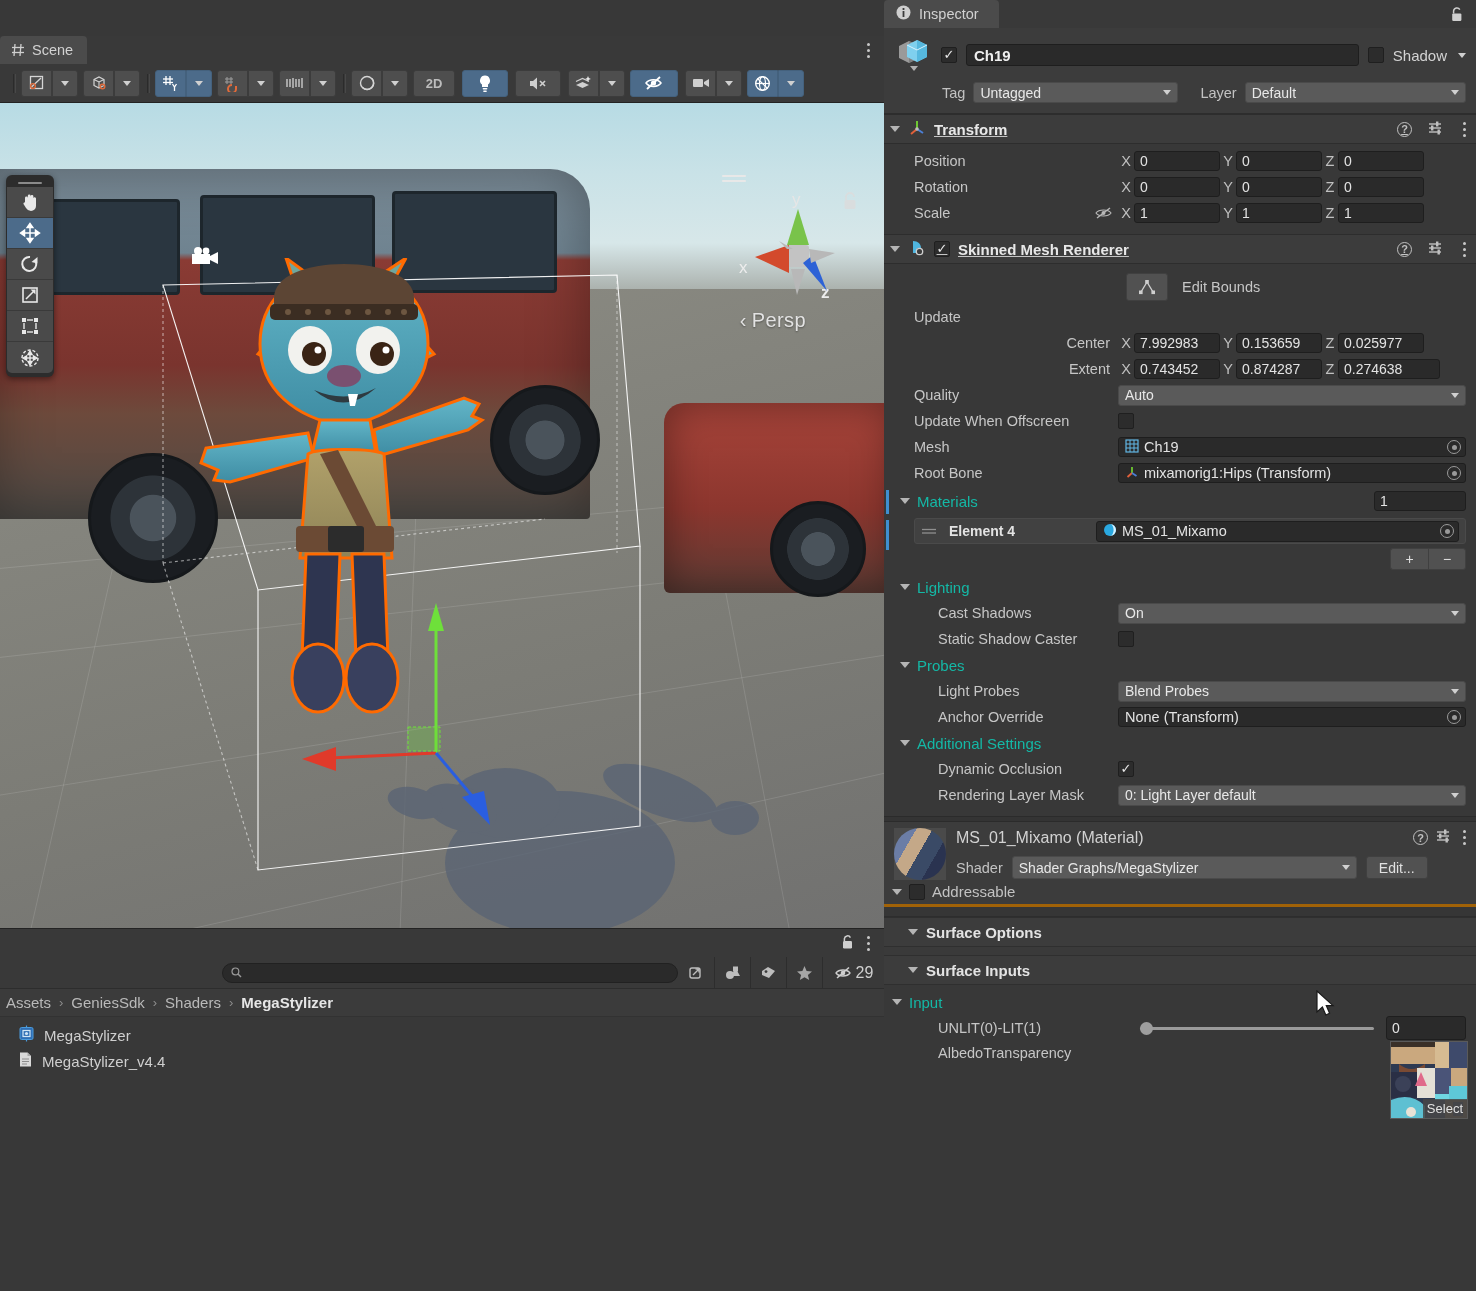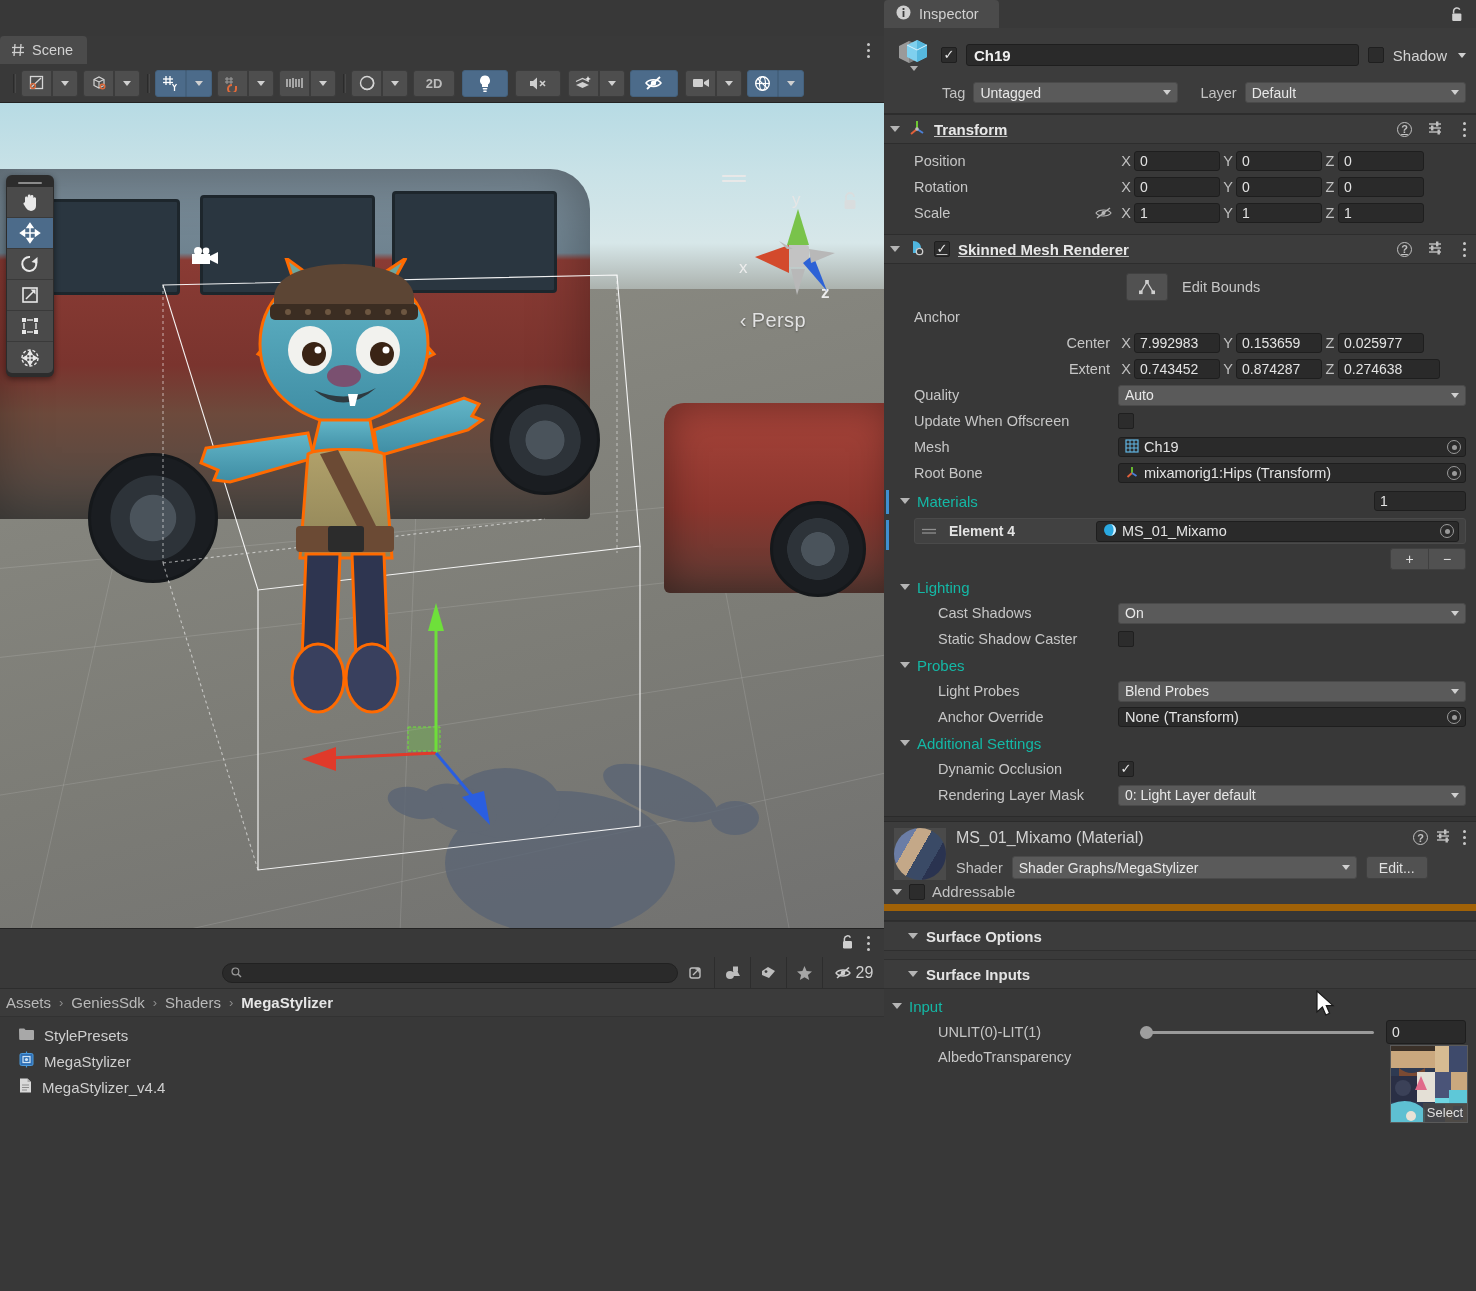--- a/index.html
+++ b/index.html
@@ -899,7 +899,7 @@
         <span class="rowlabel" style="margin-left:14px">Edit Bounds</span>
       </div>
       <div class="row">
-        <span class="rowlabel" style="padding-left:22px">Anchor</span>
+        <span class="rowlabel" style="padding-left:22px">Update</span>
       </div>
       <div class="row">
         <span class="rowlabel" style="width:226px;text-align:right;padding-right:8px">Center</span>

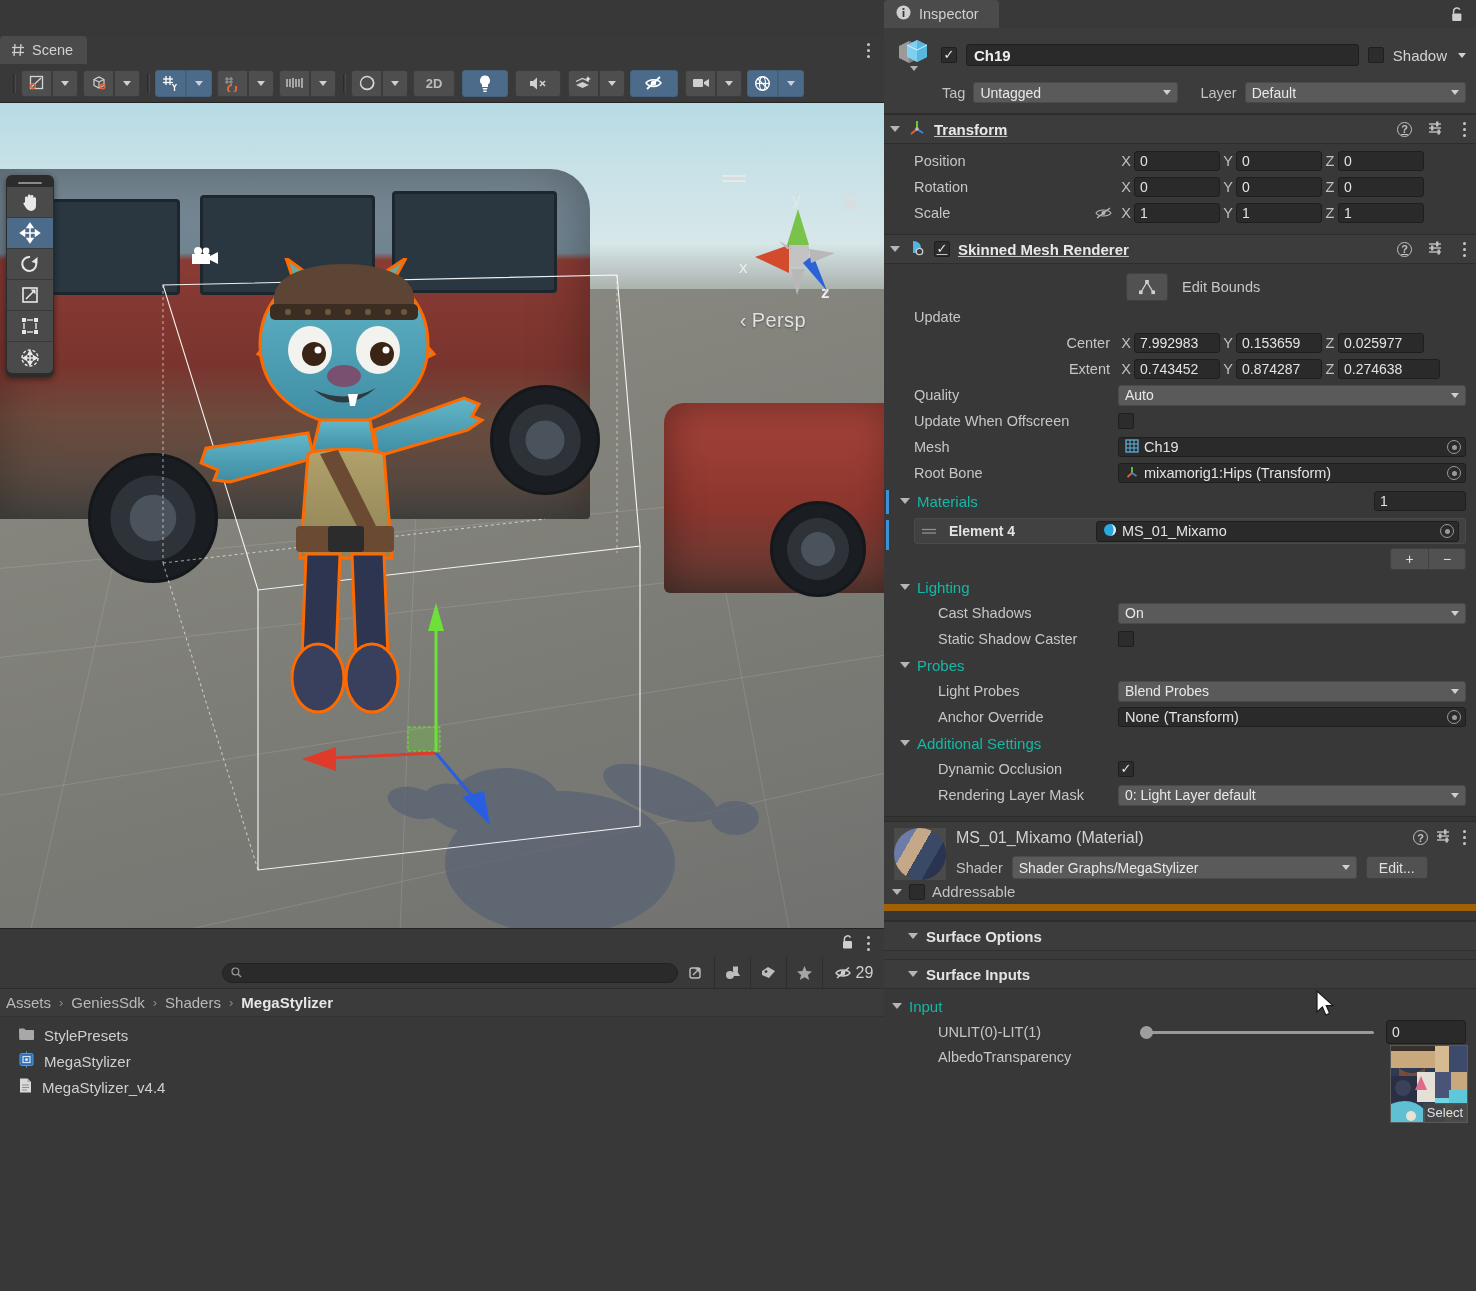--- a/index.html
+++ b/index.html
@@ -189,7 +189,7 @@
   .elem-row{ background:#414141; border:1px solid #4a4a4a; border-radius:3px; height:26px; display:flex; align-items:center; padding:0 6px; gap:12px; }
 
   .matdivider{ height:6px; background:#343434; border-top:1px solid #2b2b2b; border-bottom:1px solid #2b2b2b; }
-  .matheader{ background:#3c3c3c; padding:6px 10px 4px 10px; position:relative; border-bottom:7px solid #a16207; }
+  .matheader{ background:#3c3c3c; padding:6px 10px 4px 10px; position:relative; border-bottom:3px solid #a16207; }
   .matpreview{
     width:52px; height:52px; border-radius:50%; overflow:hidden; background:#3a3f52;
     background-image:

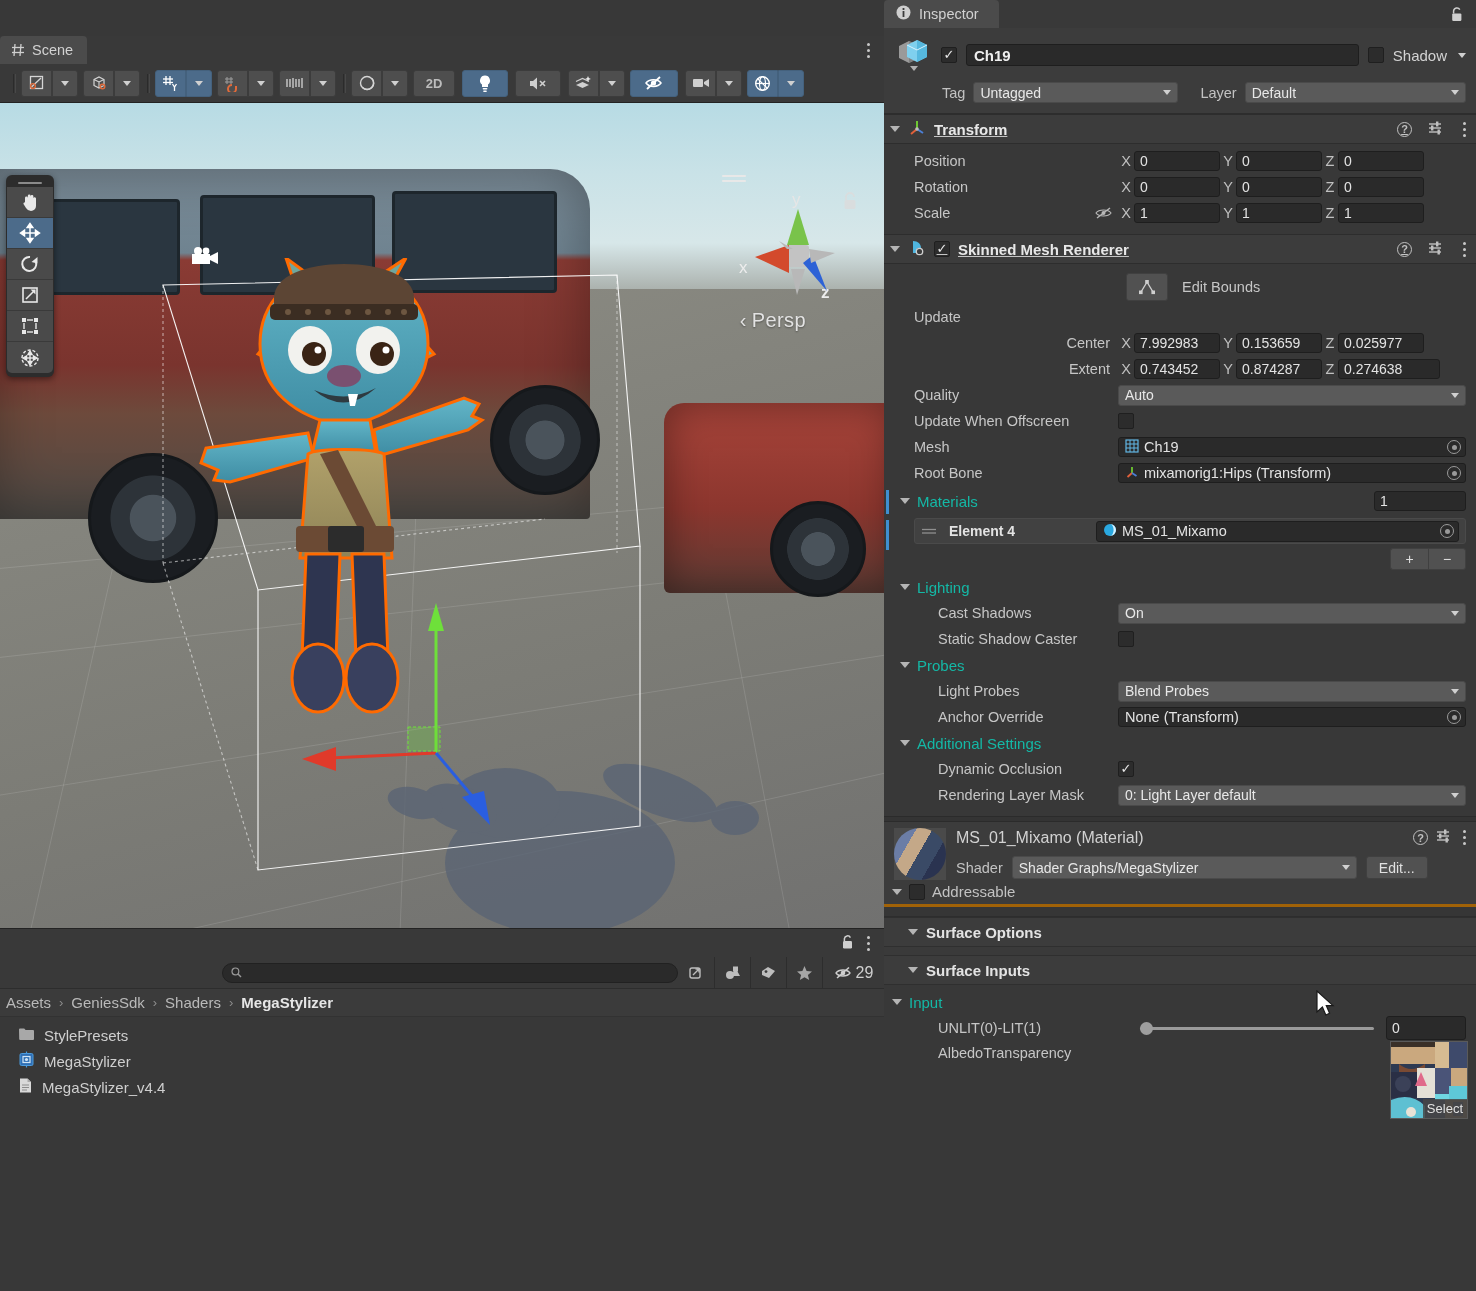--- a/index.html
+++ b/index.html
@@ -690,14 +690,6 @@
       </div>
 
       <div class="filelist">
-        <div class="filerow">
-          <span>
-            <svg width="17" height="14" viewBox="0 0 17 14">
-                <path d="M1 2.5 a1 1 0 0 1 1 -1 h4.2 l1.4 1.6 h7.4 a1 1 0 0 1 1 1 v8 a1 1 0 0 1 -1 1 h-12.8 a1 1 0 0 1 -1 -1 Z" fill="#a8a8a8"></path>
-              </svg>
-          </span>
-          <span>StylePresets</span>
-        </div>
         <div class="filerow">
           <span>
             <svg width="17" height="17" viewBox="0 0 17 17">

